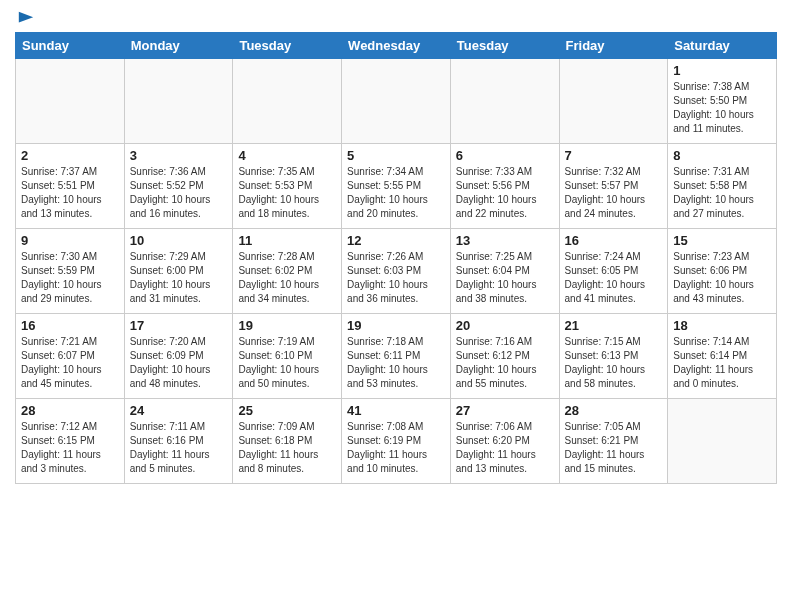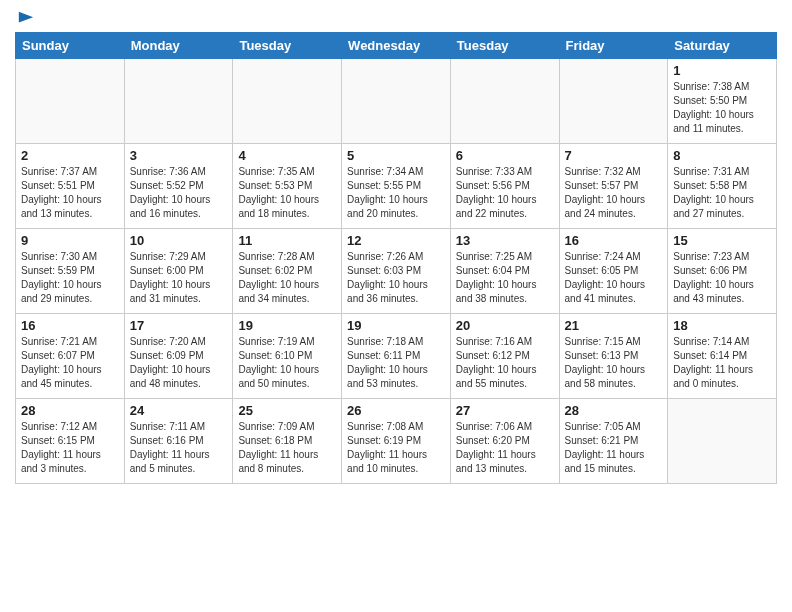--- a/index.html
+++ b/index.html
@@ -247,7 +247,7 @@
             <div class="day-info">Sunrise: 7:09 AM<br>Sunset: 6:18 PM<br>Daylight: 11 hours<br>and 8 minutes.</div>
           </td>
           <td>
-            <div class="day-number">26</div>
+            <div class="day-number">41</div>
             <div class="day-info">Sunrise: 7:08 AM<br>Sunset: 6:19 PM<br>Daylight: 11 hours<br>and 10 minutes.</div>
           </td>
           <td>

